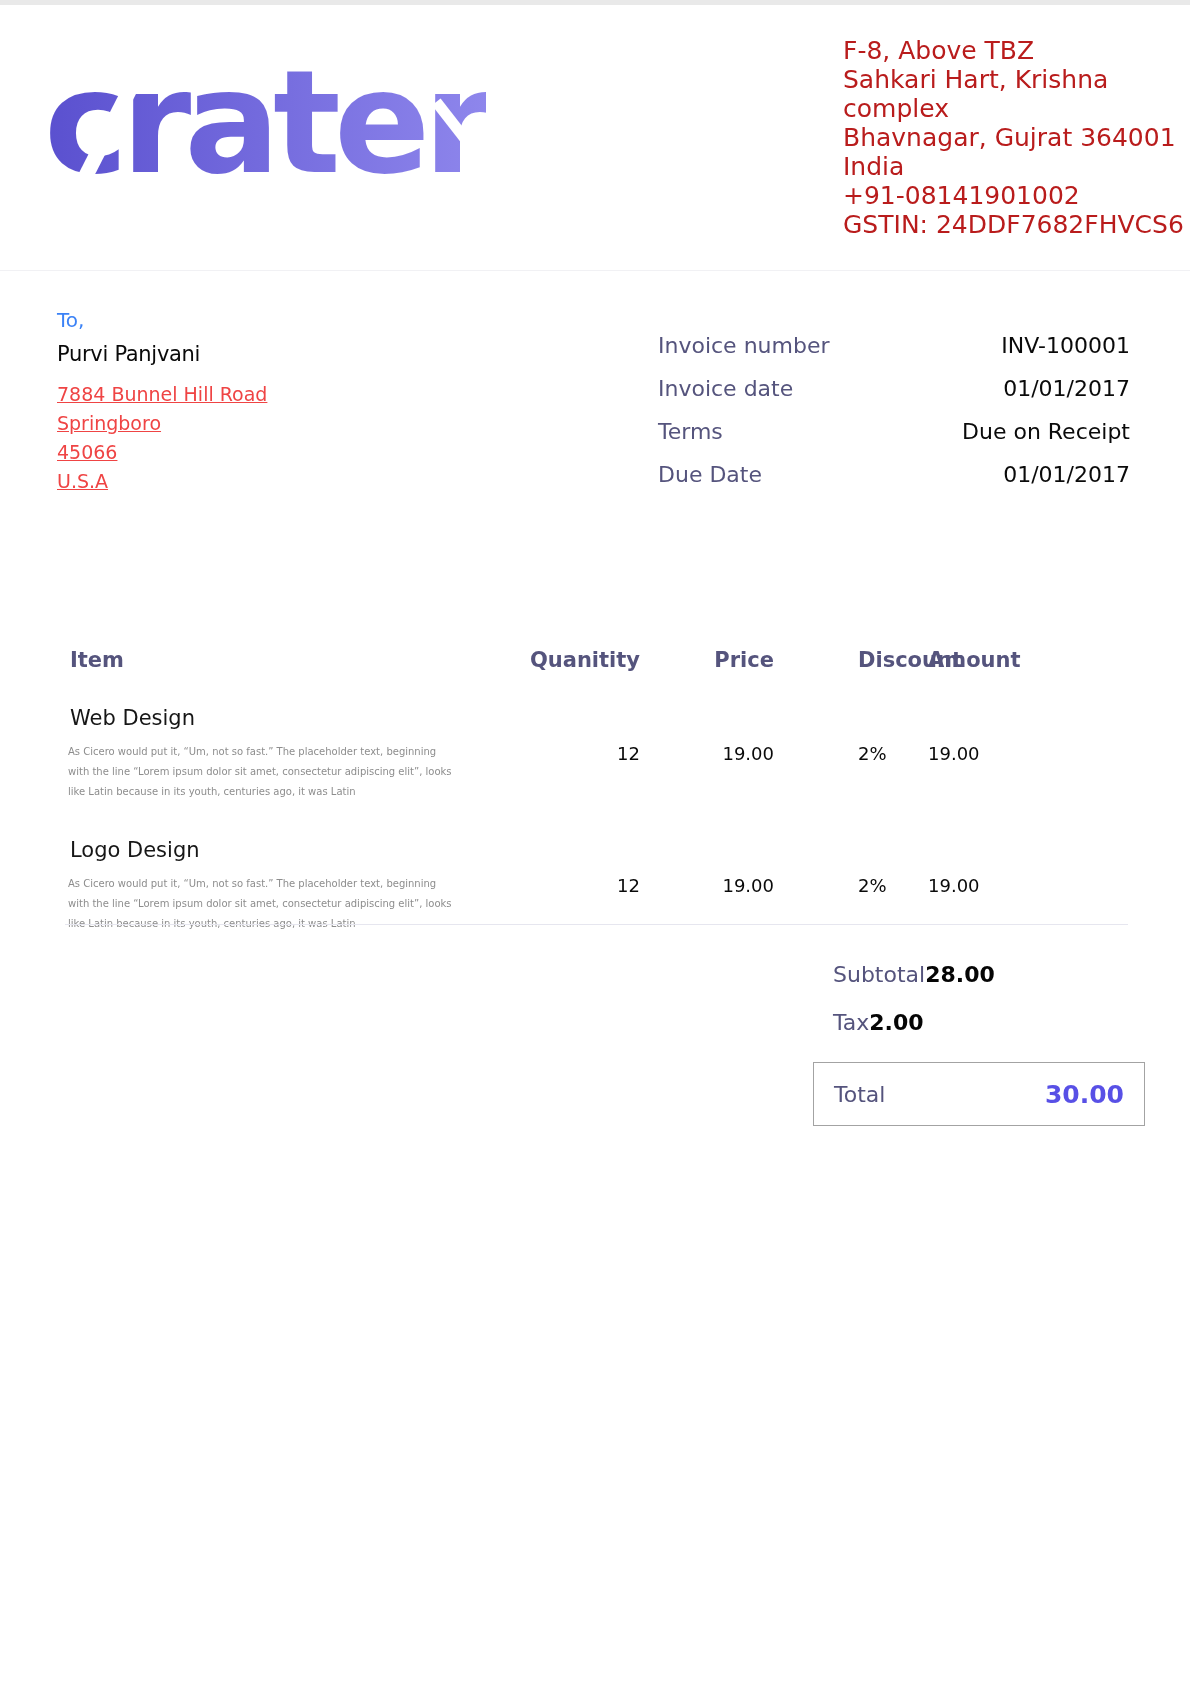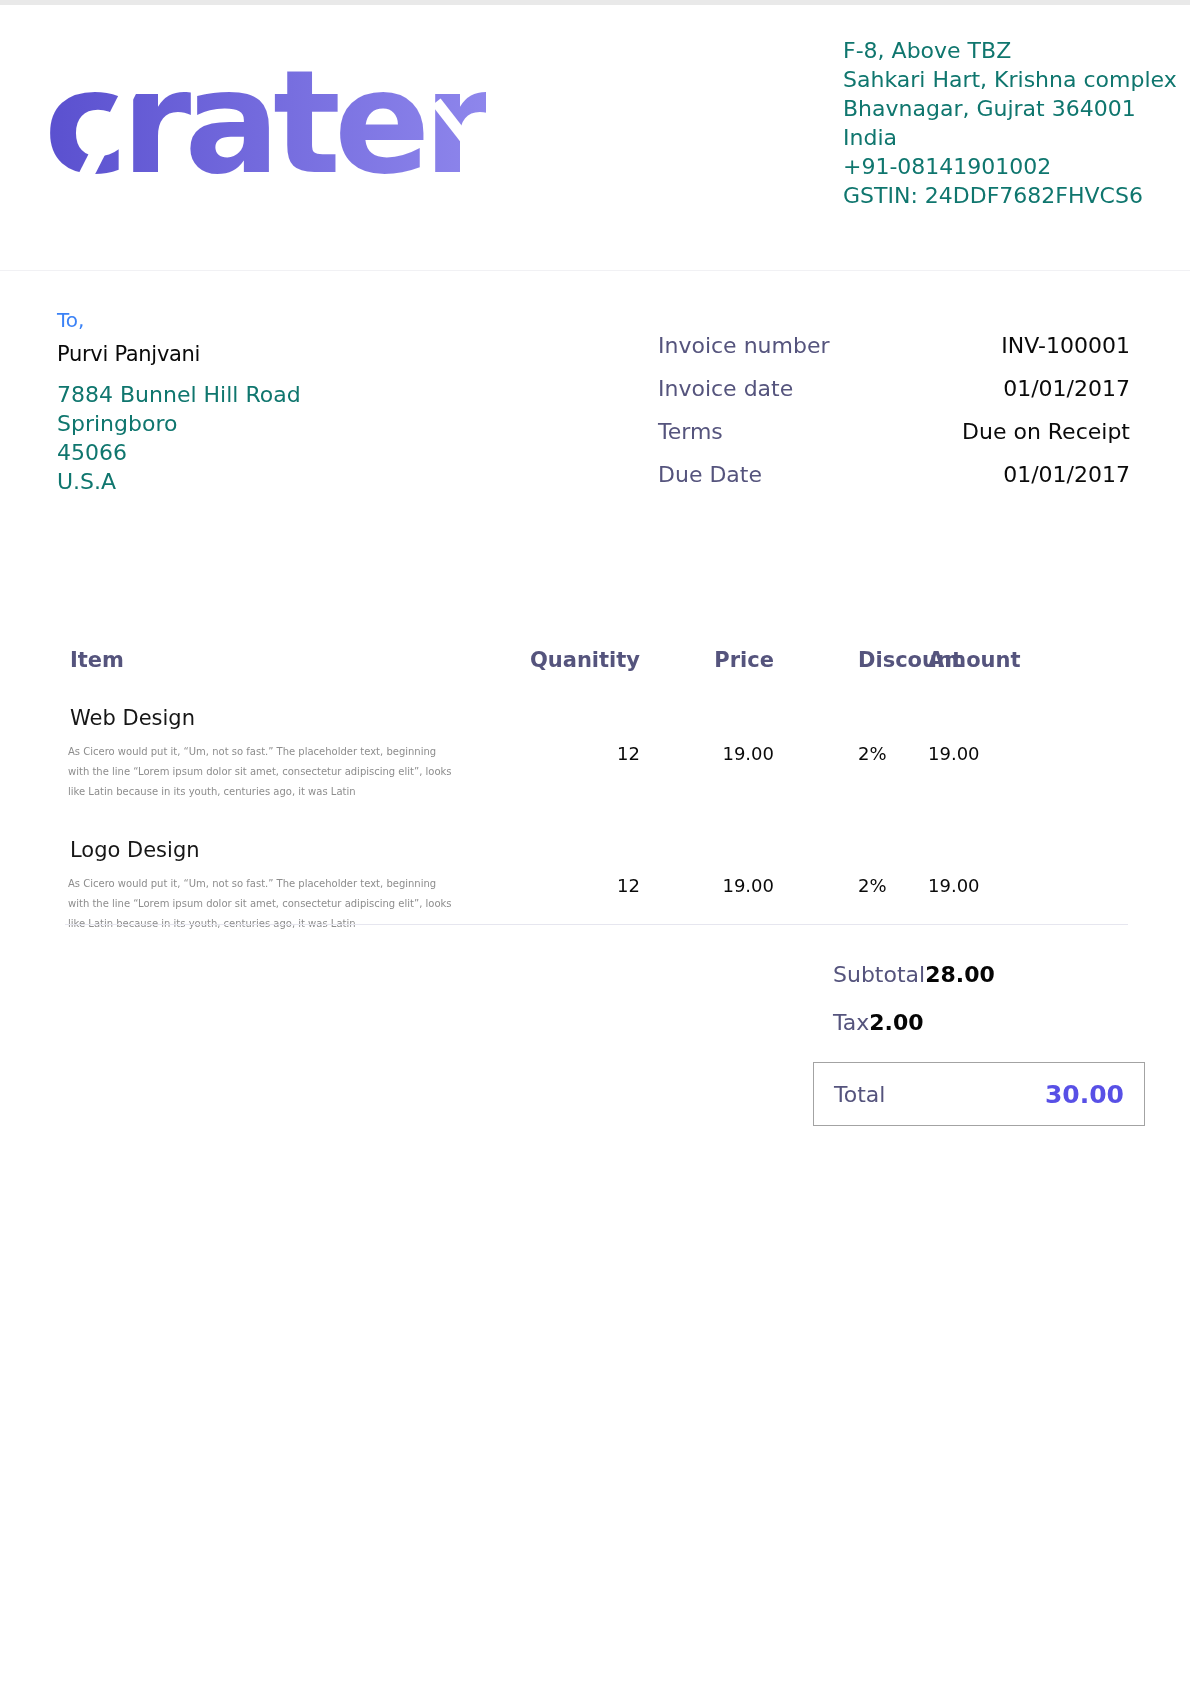--- a/index.html
+++ b/index.html
@@ -25,7 +25,7 @@
   
   .company{position:absolute;left:843px;top:36px;}
   .company-name{font-size:27px;font-weight:700;color:#0d0d0d;margin-bottom:16px;letter-spacing:-0.5px;}
-  .company-line{font-size:22px;line-height:29px;color:#0f766e;}
+  .company-line{font-size:25px;line-height:29px;color:#b91c1c;}
 
   
   .recipient{position:absolute;left:57px;top:308px;}

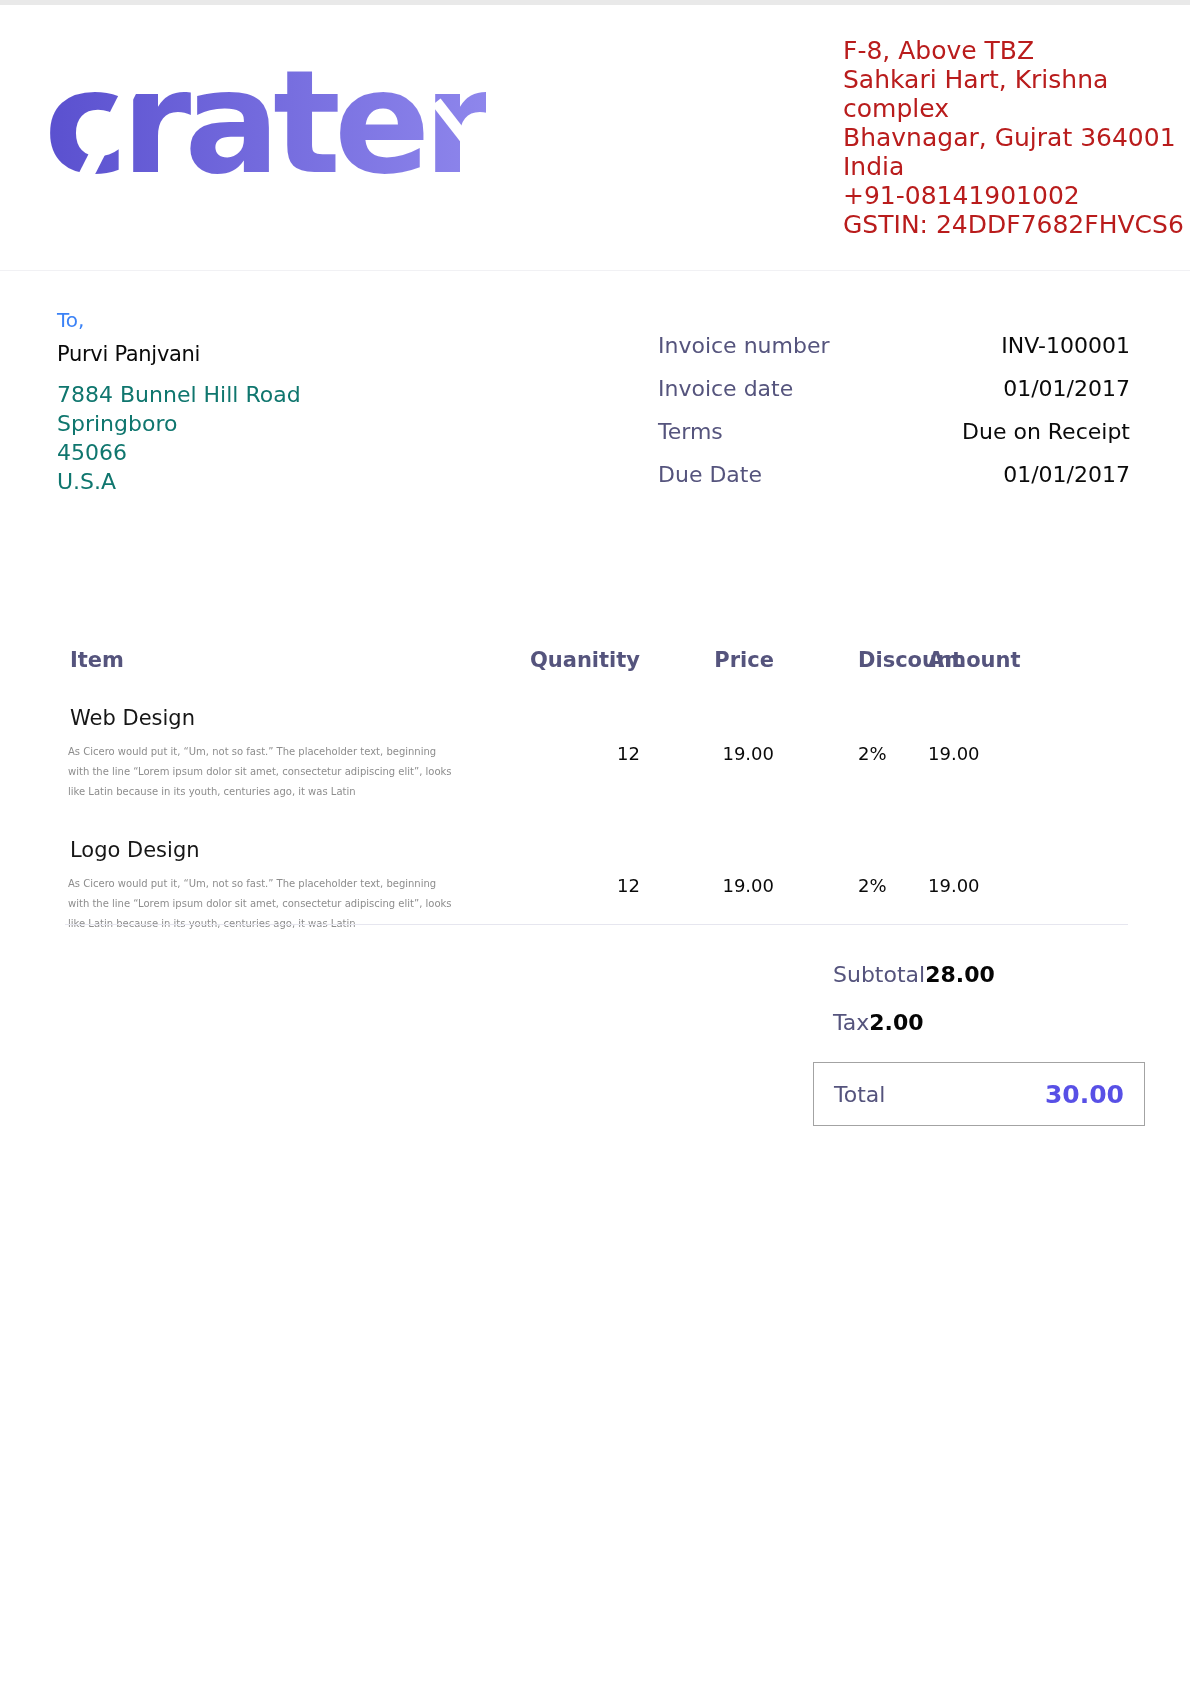--- a/index.html
+++ b/index.html
@@ -31,7 +31,7 @@
   .recipient{position:absolute;left:57px;top:308px;}
   .recipient-intro{font-size:20px;color:#3b82f6;margin-bottom:10px;}
   .recipient-name{font-size:21px;color:#0a0a0a;margin-bottom:14px;letter-spacing:-0.3px;}
-  .recipient-line{font-size:22px;line-height:29px;color:#0f766e;}
+  .recipient-line{font-size:19px;line-height:29px;color:#ef4444;text-decoration:underline;}
 
   
   .meta{position:absolute;left:658px;top:333px;width:472px;}

